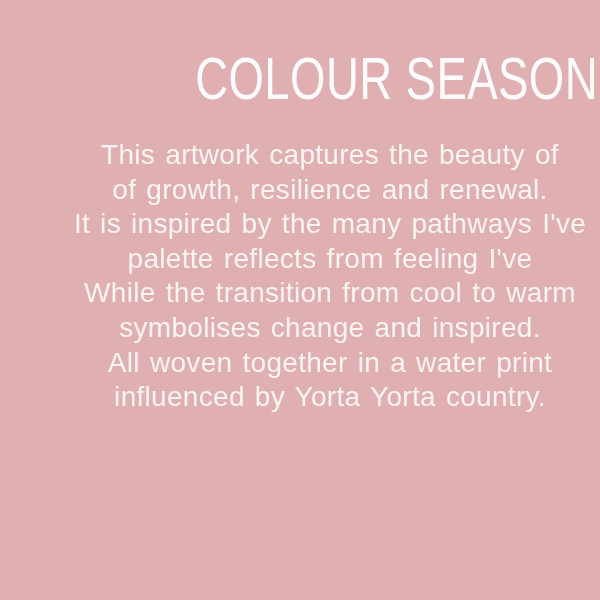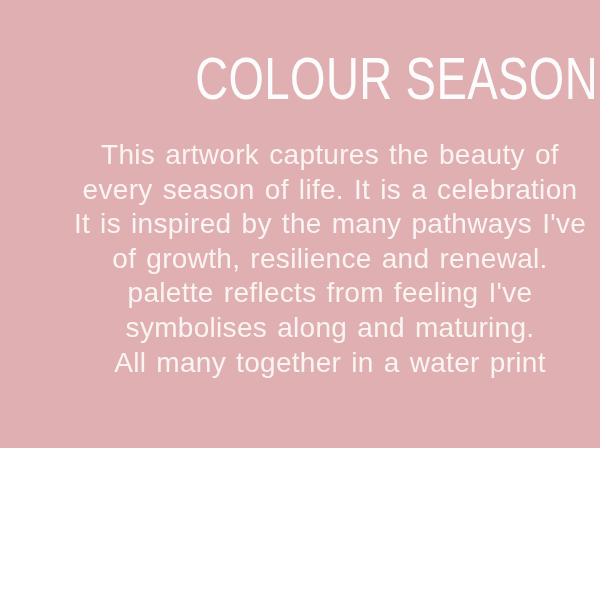--- a/index.html
+++ b/index.html
@@ -15,7 +15,7 @@
   .card {
     position: relative;
     width: 600px;
-    height: 448px;
+    height: 600px;
   }
   .title {
     position: absolute;

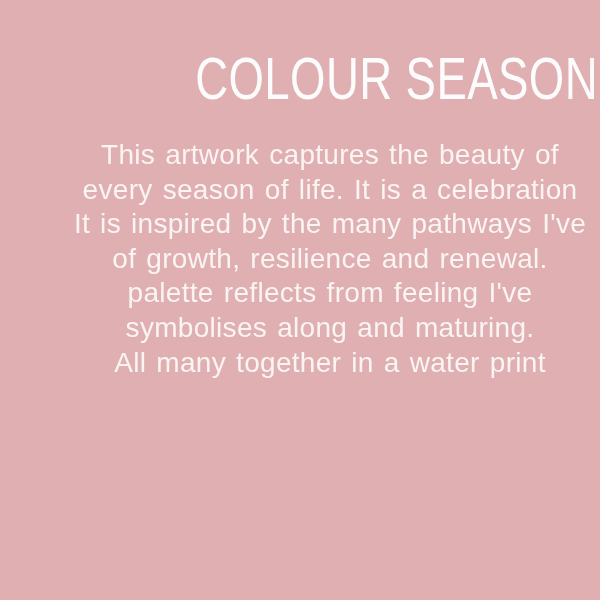--- a/index.html
+++ b/index.html
@@ -56,7 +56,6 @@
 
   <div class="description" style="color: rgb(250, 244, 243);">
     <div class="line">This artwork captures the beauty of</div>
-    <div class="line">every season of life. It is a celebration</div>
     <div class="line">It is inspired by the many pathways I've</div>
     <div class="line">of growth, resilience and renewal.</div>
     <div class="line">palette reflects from feeling I've</div>

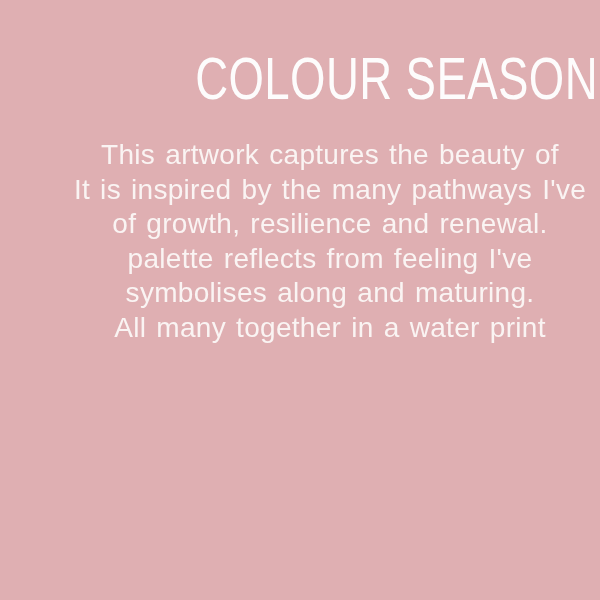--- a/index.html
+++ b/index.html
@@ -56,8 +56,8 @@
 
   <div class="description" style="color: rgb(250, 244, 243);">
     <div class="line">This artwork captures the beauty of</div>
+    <div class="line">of growth, resilience and renewal.</div>
     <div class="line">It is inspired by the many pathways I've</div>
-    <div class="line">of growth, resilience and renewal.</div>
     <div class="line">palette reflects from feeling I've</div>
     <div class="line">symbolises along and maturing.</div>
     <div class="line">All many together in a water print</div>

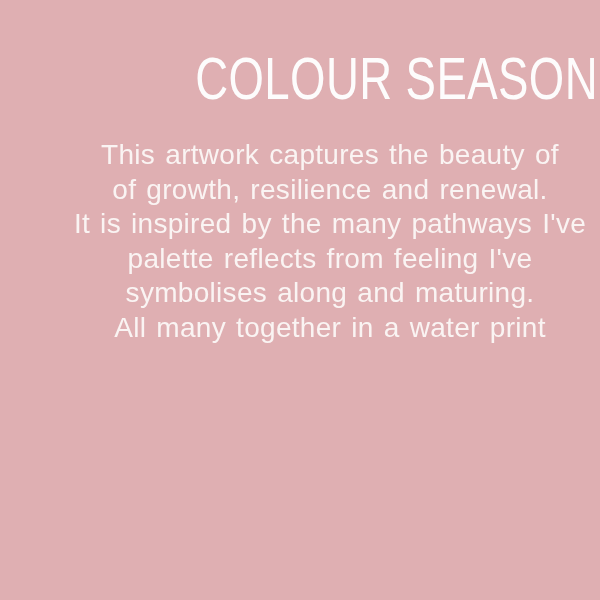--- a/index.html
+++ b/index.html
@@ -59,6 +59,7 @@
     <div class="line">of growth, resilience and renewal.</div>
     <div class="line">It is inspired by the many pathways I've</div>
     <div class="line">palette reflects from feeling I've</div>
+    <div class="line">While the transition from cool to warm</div>
     <div class="line">symbolises along and maturing.</div>
     <div class="line">All many together in a water print</div>
   </div>

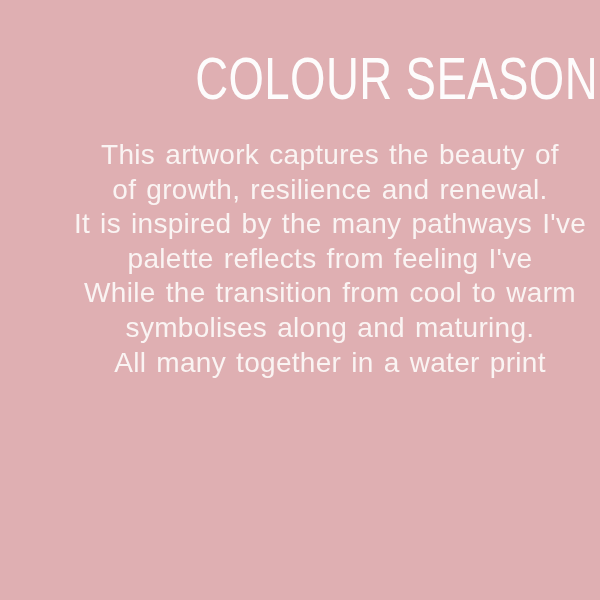--- a/index.html
+++ b/index.html
@@ -60,7 +60,7 @@
     <div class="line">It is inspired by the many pathways I've</div>
     <div class="line">palette reflects from feeling I've</div>
     <div class="line">While the transition from cool to warm</div>
-    <div class="line">symbolises along and maturing.</div>
+    <div class="line">symbolises change and inspired.</div>
     <div class="line">All many together in a water print</div>
   </div>
 </div>

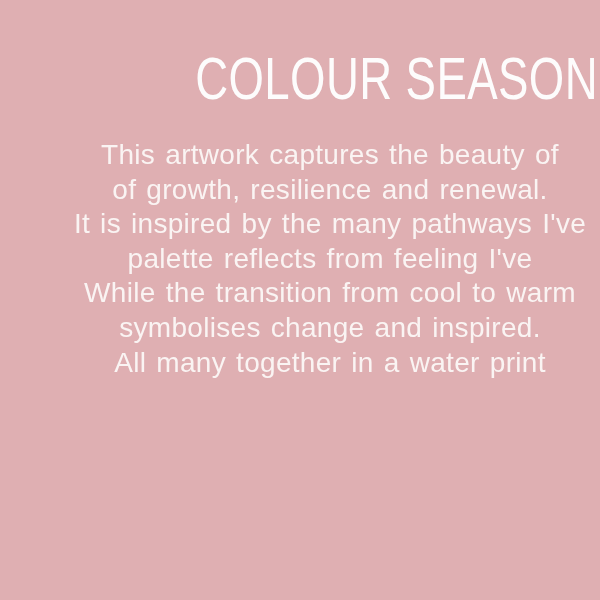--- a/index.html
+++ b/index.html
@@ -61,7 +61,7 @@
     <div class="line">palette reflects from feeling I've</div>
     <div class="line">While the transition from cool to warm</div>
     <div class="line">symbolises change and inspired.</div>
-    <div class="line">All many together in a water print</div>
+    <div class="line">All woven together in a water print</div>
   </div>
 </div>
 

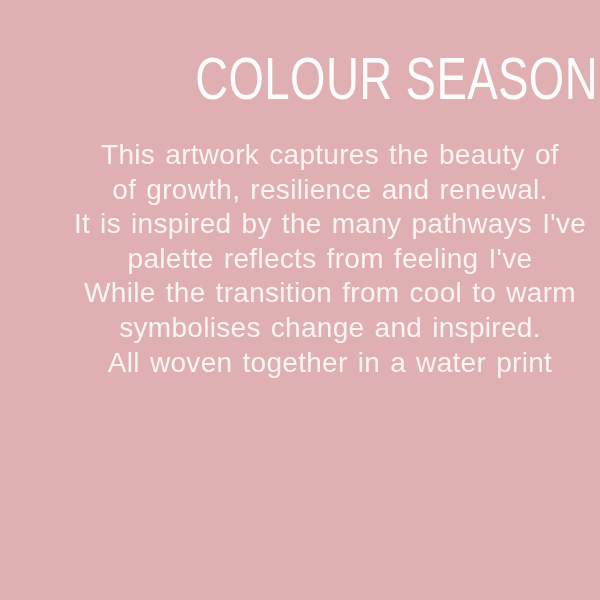--- a/index.html
+++ b/index.html
@@ -62,6 +62,7 @@
     <div class="line">While the transition from cool to warm</div>
     <div class="line">symbolises change and inspired.</div>
     <div class="line">All woven together in a water print</div>
+    <div class="line">influenced by Yorta Yorta country.</div>
   </div>
 </div>
 

